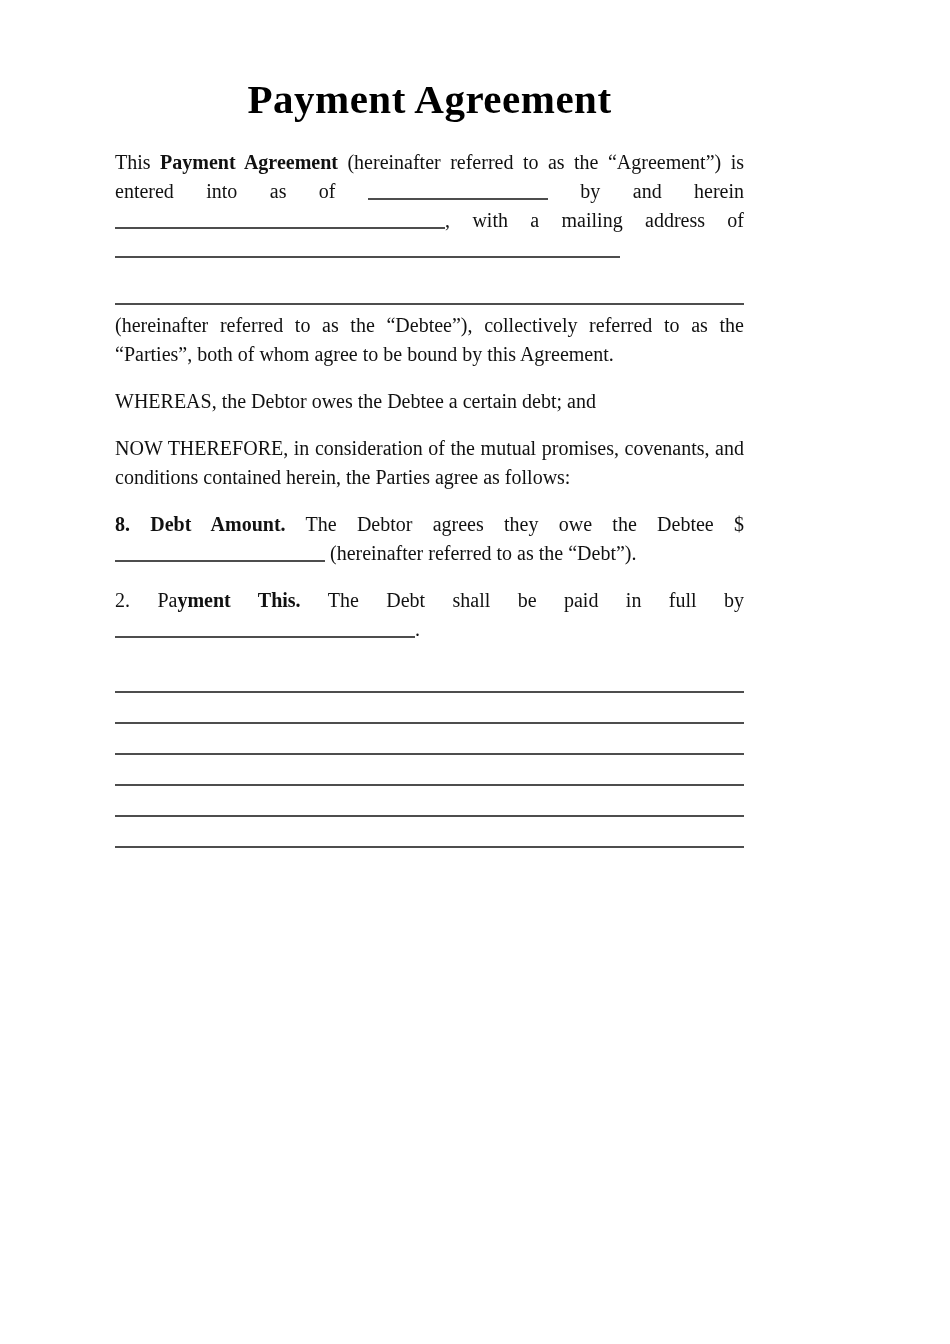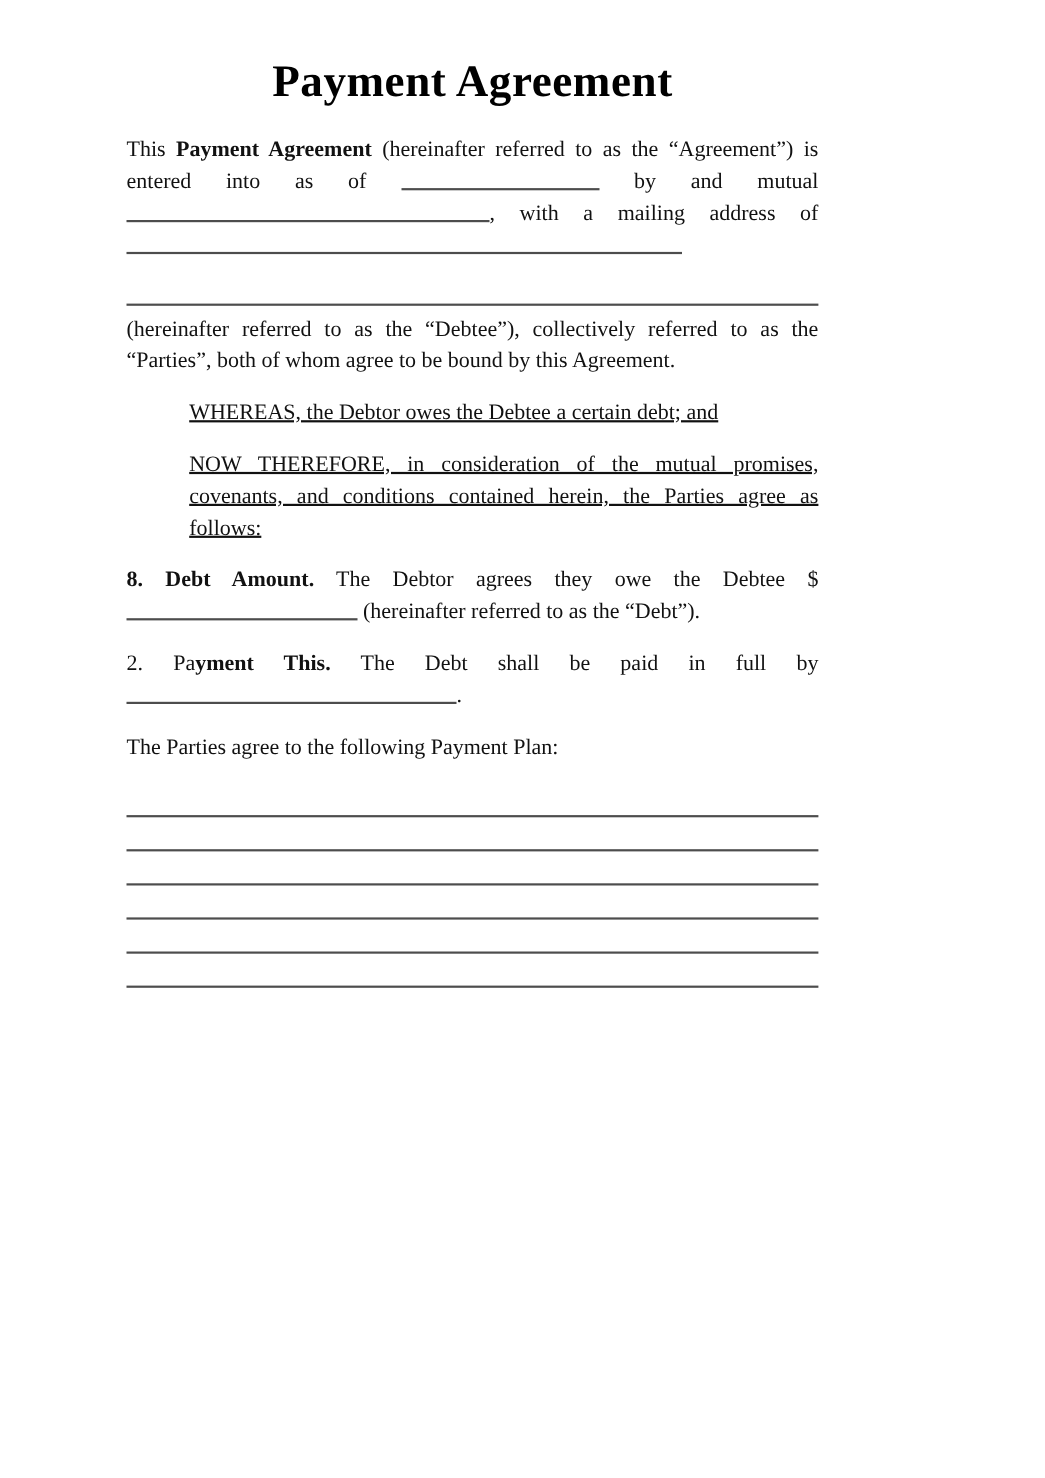--- a/index.html
+++ b/index.html
@@ -13,7 +13,7 @@
     height: 1344px;
     box-sizing: border-box;
     background: #ffffff;
-    padding: 50px 115px 0 115px;
+    padding: 76px 115px 0 115px;
     font-family: "Liberation Serif", "DejaVu Serif", serif;
     font-size: 20px;
     line-height: 29px;

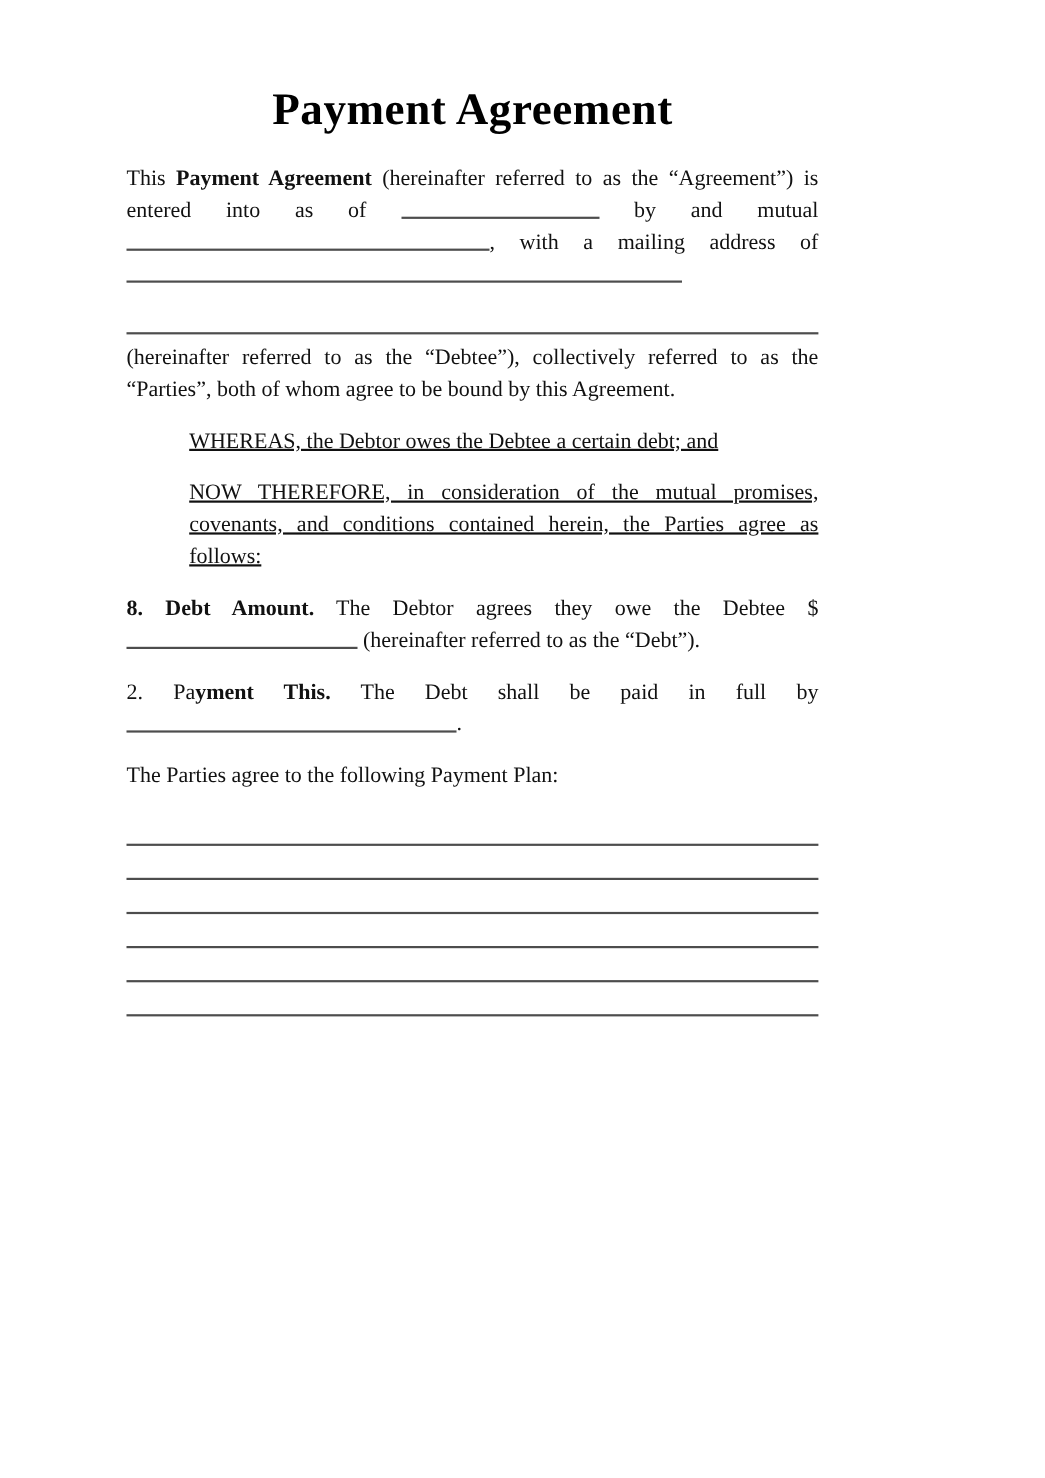--- a/index.html
+++ b/index.html
@@ -70,7 +70,7 @@
 <b>Payment Agreement</b>
 <span>(hereinafter referred to as the “Agreement”) is entered into as of</span>
 <span class="blank b-asof"></span>
-<span>by and mutual</span>
+<span>by and herein</span>
 <span class="nowrap"><span class="blank b-lg"></span><span>,</span></span>
 <span>with a mailing address of</span>
 <span class="blank b-mailing"></span></p>

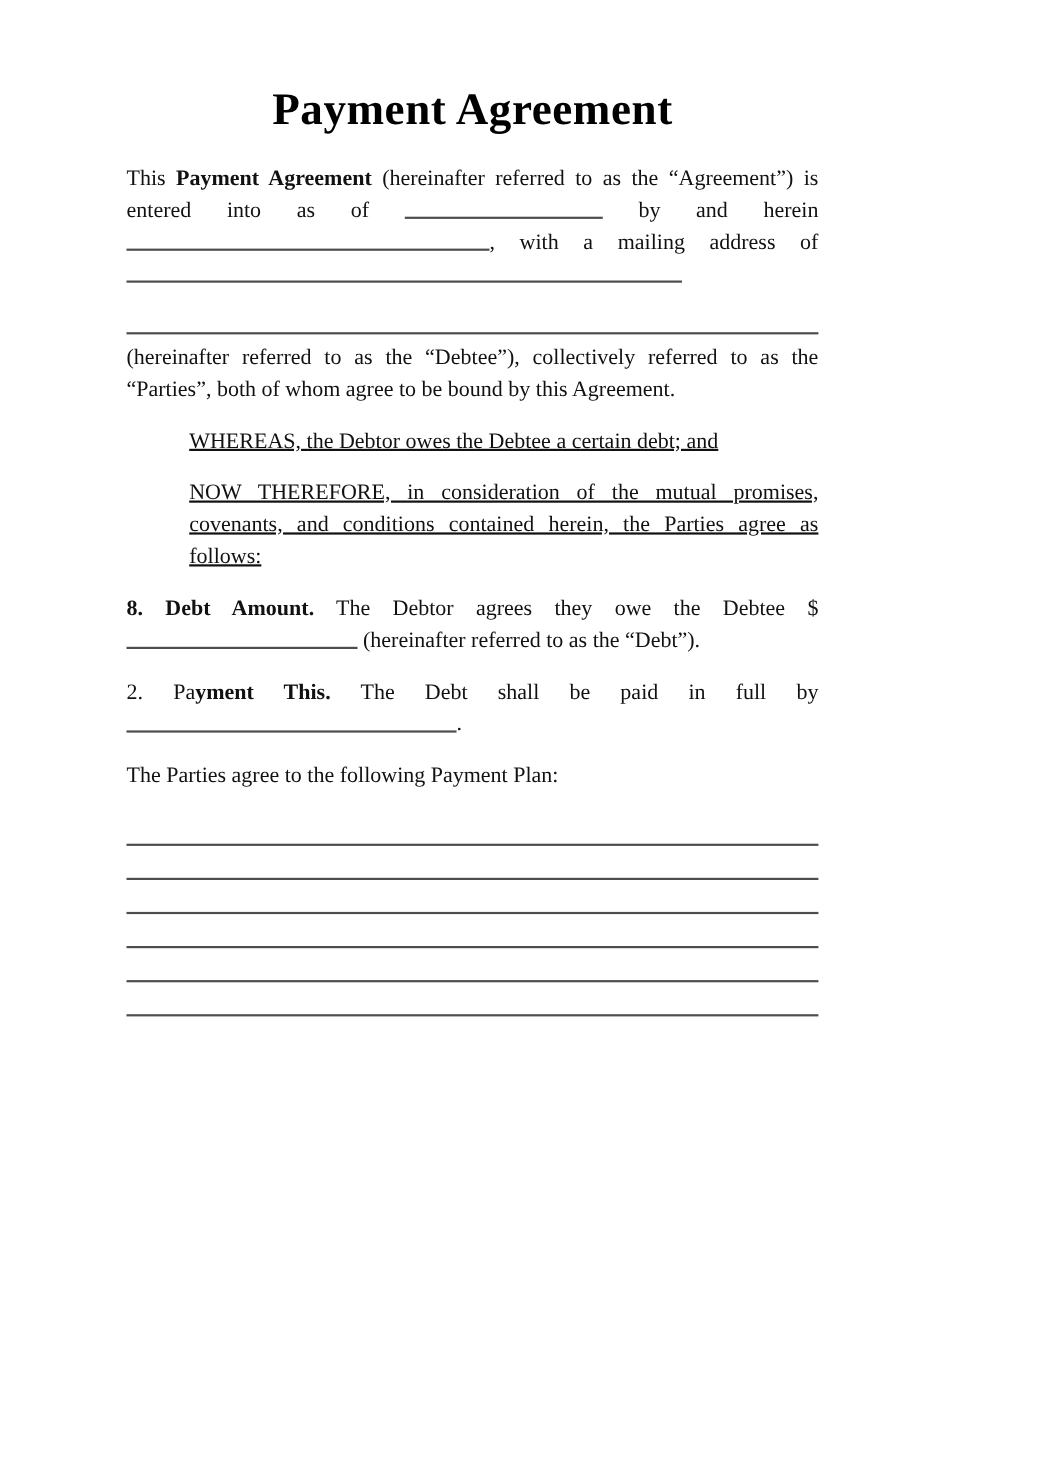--- a/index.html
+++ b/index.html
@@ -34,8 +34,6 @@
     margin: 0 0 18px 0;
   }
   p.indent {
-    margin-left: 57px;
-    text-decoration: underline;
   }
   b { font-weight: bold; }
   .nowrap { white-space: nowrap; }

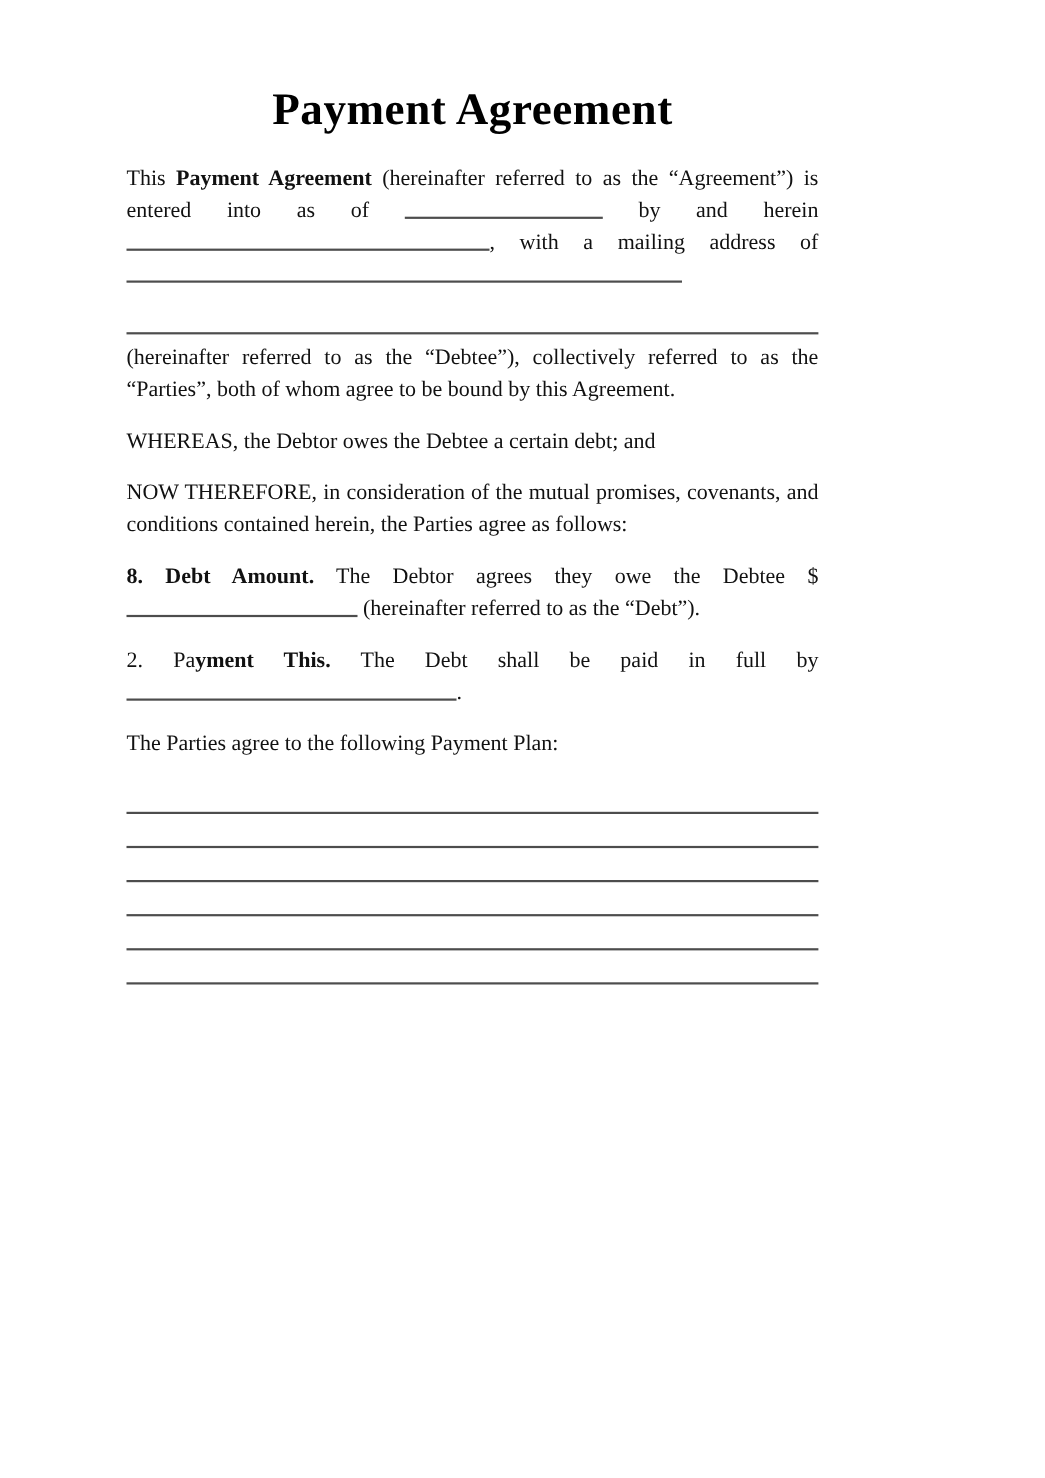--- a/index.html
+++ b/index.html
@@ -91,7 +91,6 @@
 <span>The Debt shall be paid in full by</span>
 <span class="nowrap"><span class="blank b-paidby"></span><span>.</span></span></p>
 
-  <p>The Parties agree to the following Payment Plan:</p>
 
   <div class="plan-lines">
       <div class="plan-line"></div>

